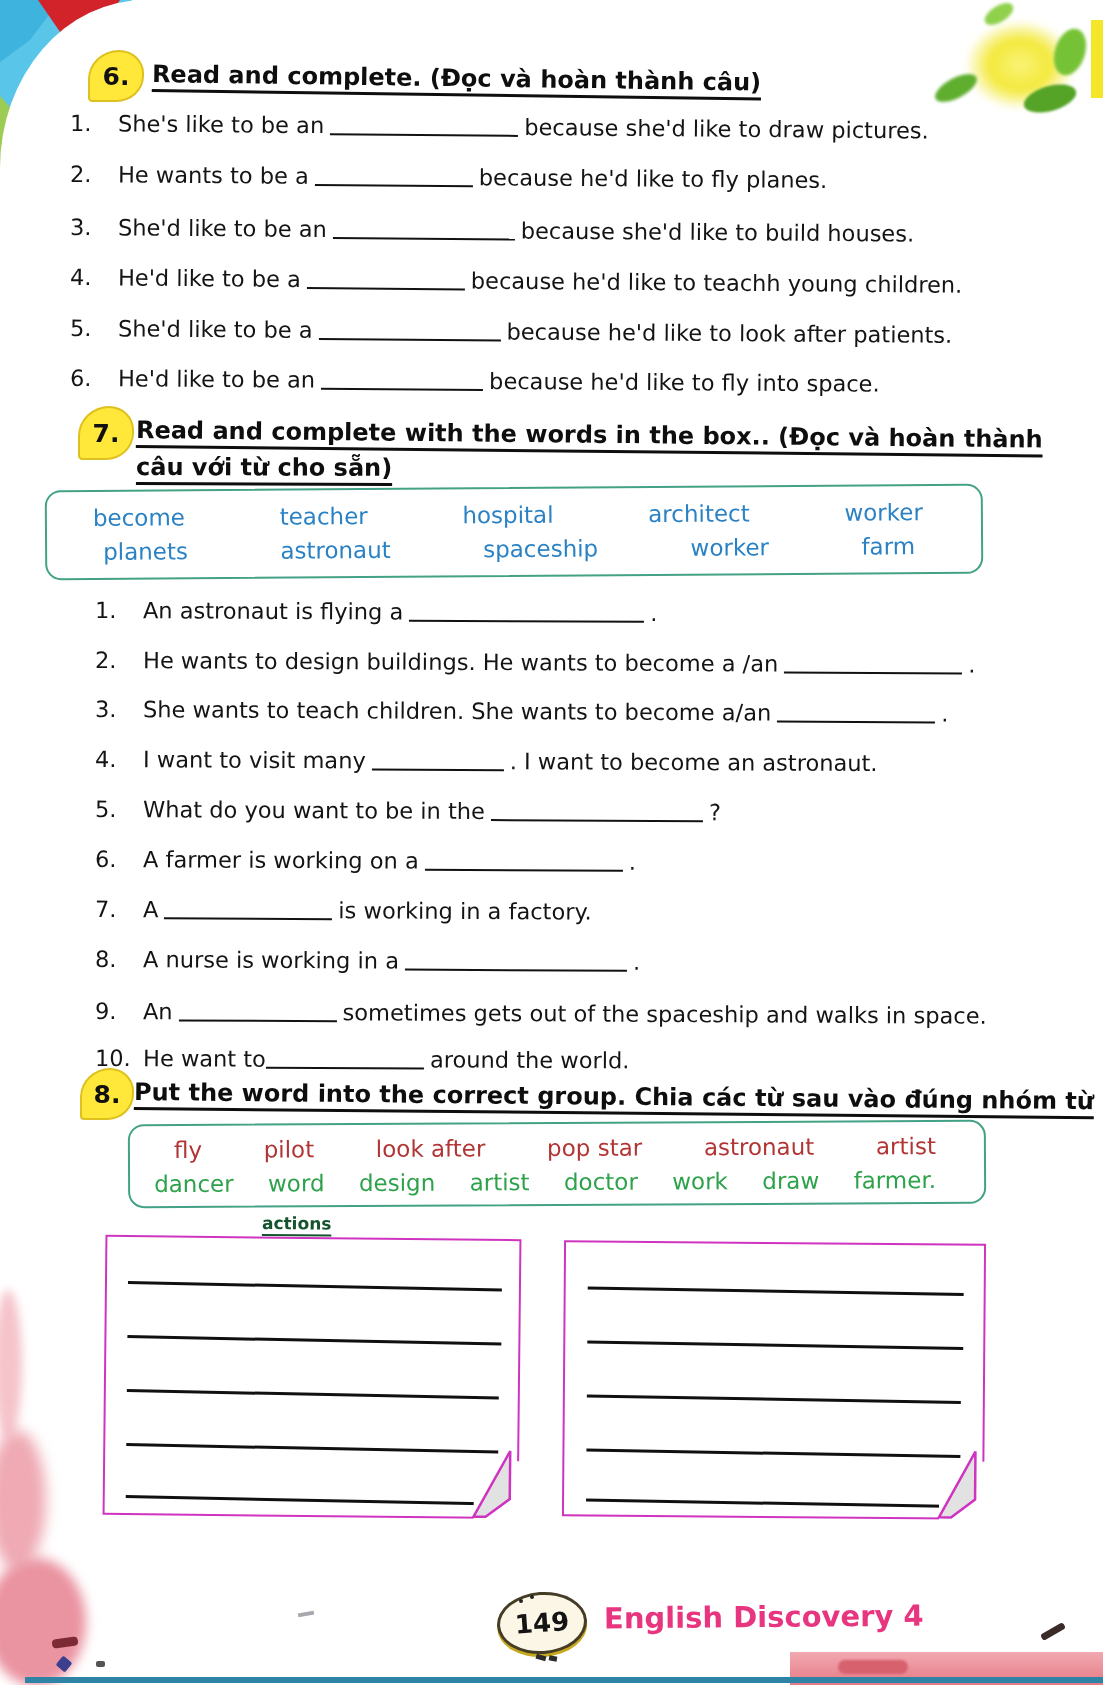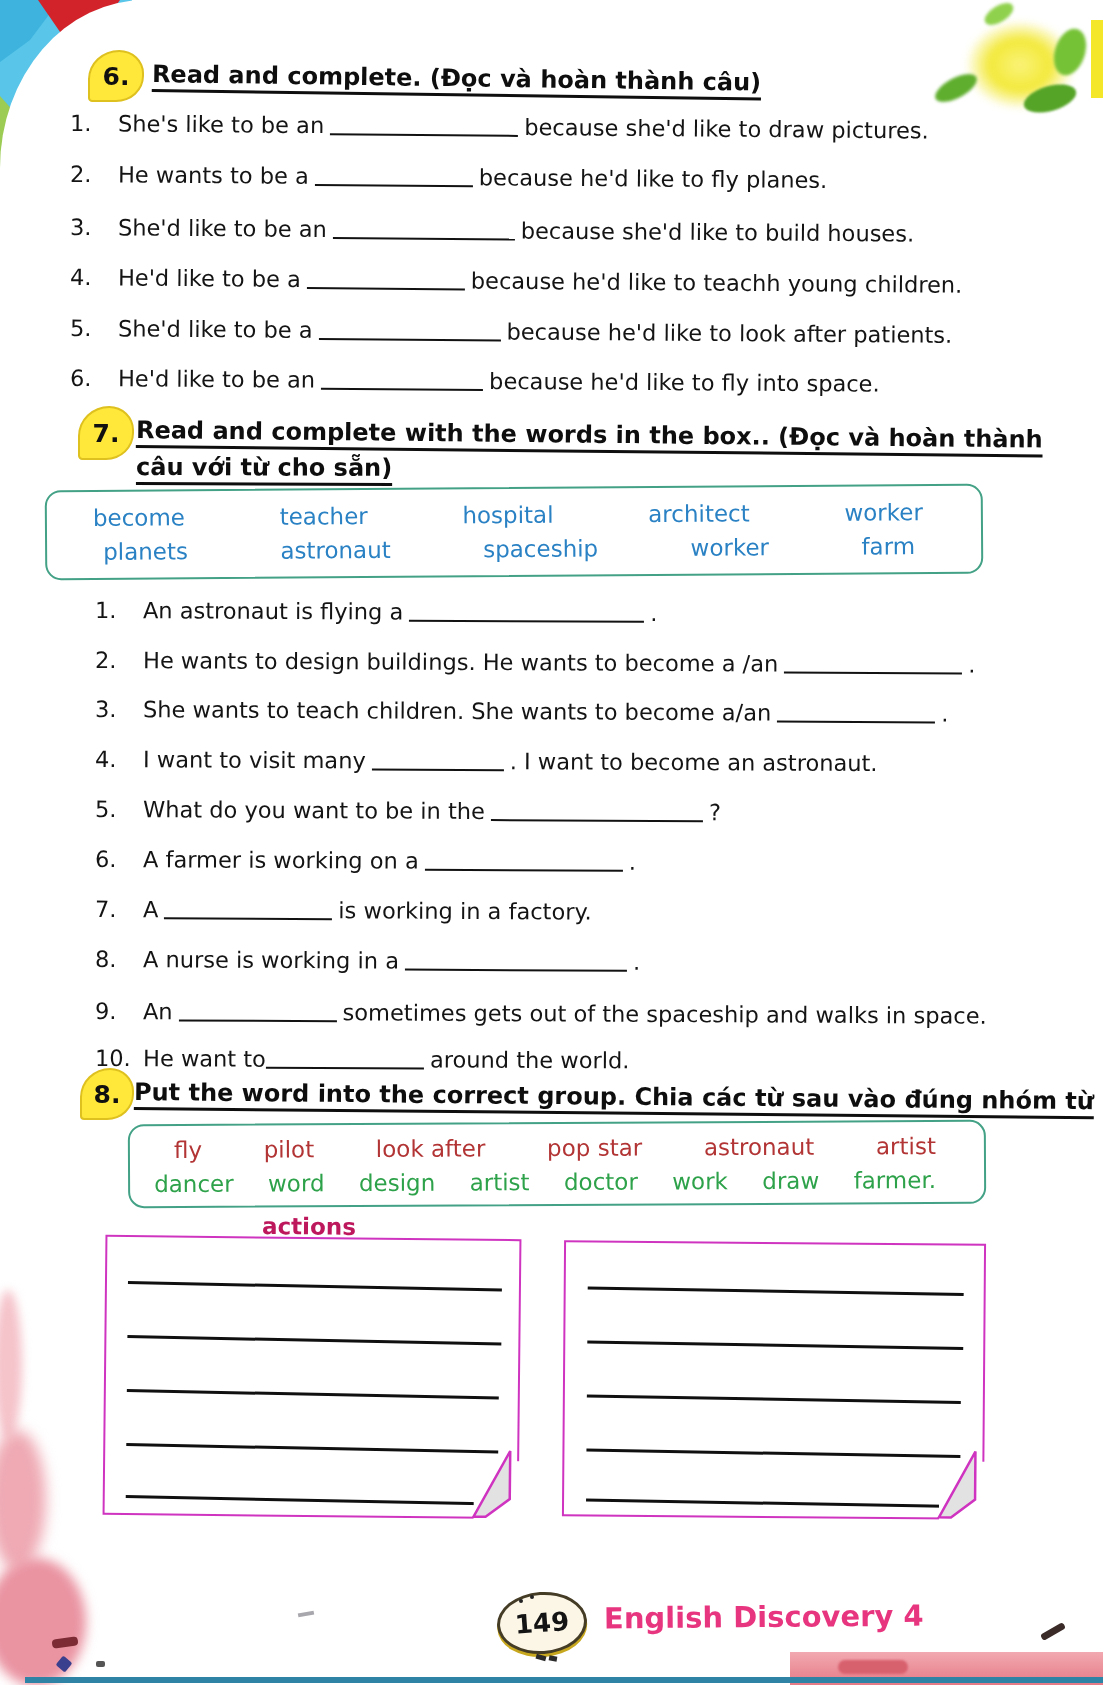--- a/index.html
+++ b/index.html
@@ -32,7 +32,7 @@
   .wb8-r1{color:#b23434;}
   .wb8-r2{color:#2ea24a;}
   
-  .grp-label{position:absolute;z-index:3;font-weight:bold;font-size:23px;color:#be185d;
+  .grp-label{position:absolute;z-index:3;font-weight:bold;font-size:17px;color:#14532d;
              text-decoration:underline;text-decoration-thickness:2.4px;text-underline-offset:5px;
              transform-origin:left center;}
   .group-box{position:absolute;z-index:3;border:2.6px solid #cf34c0;background:#fff;

